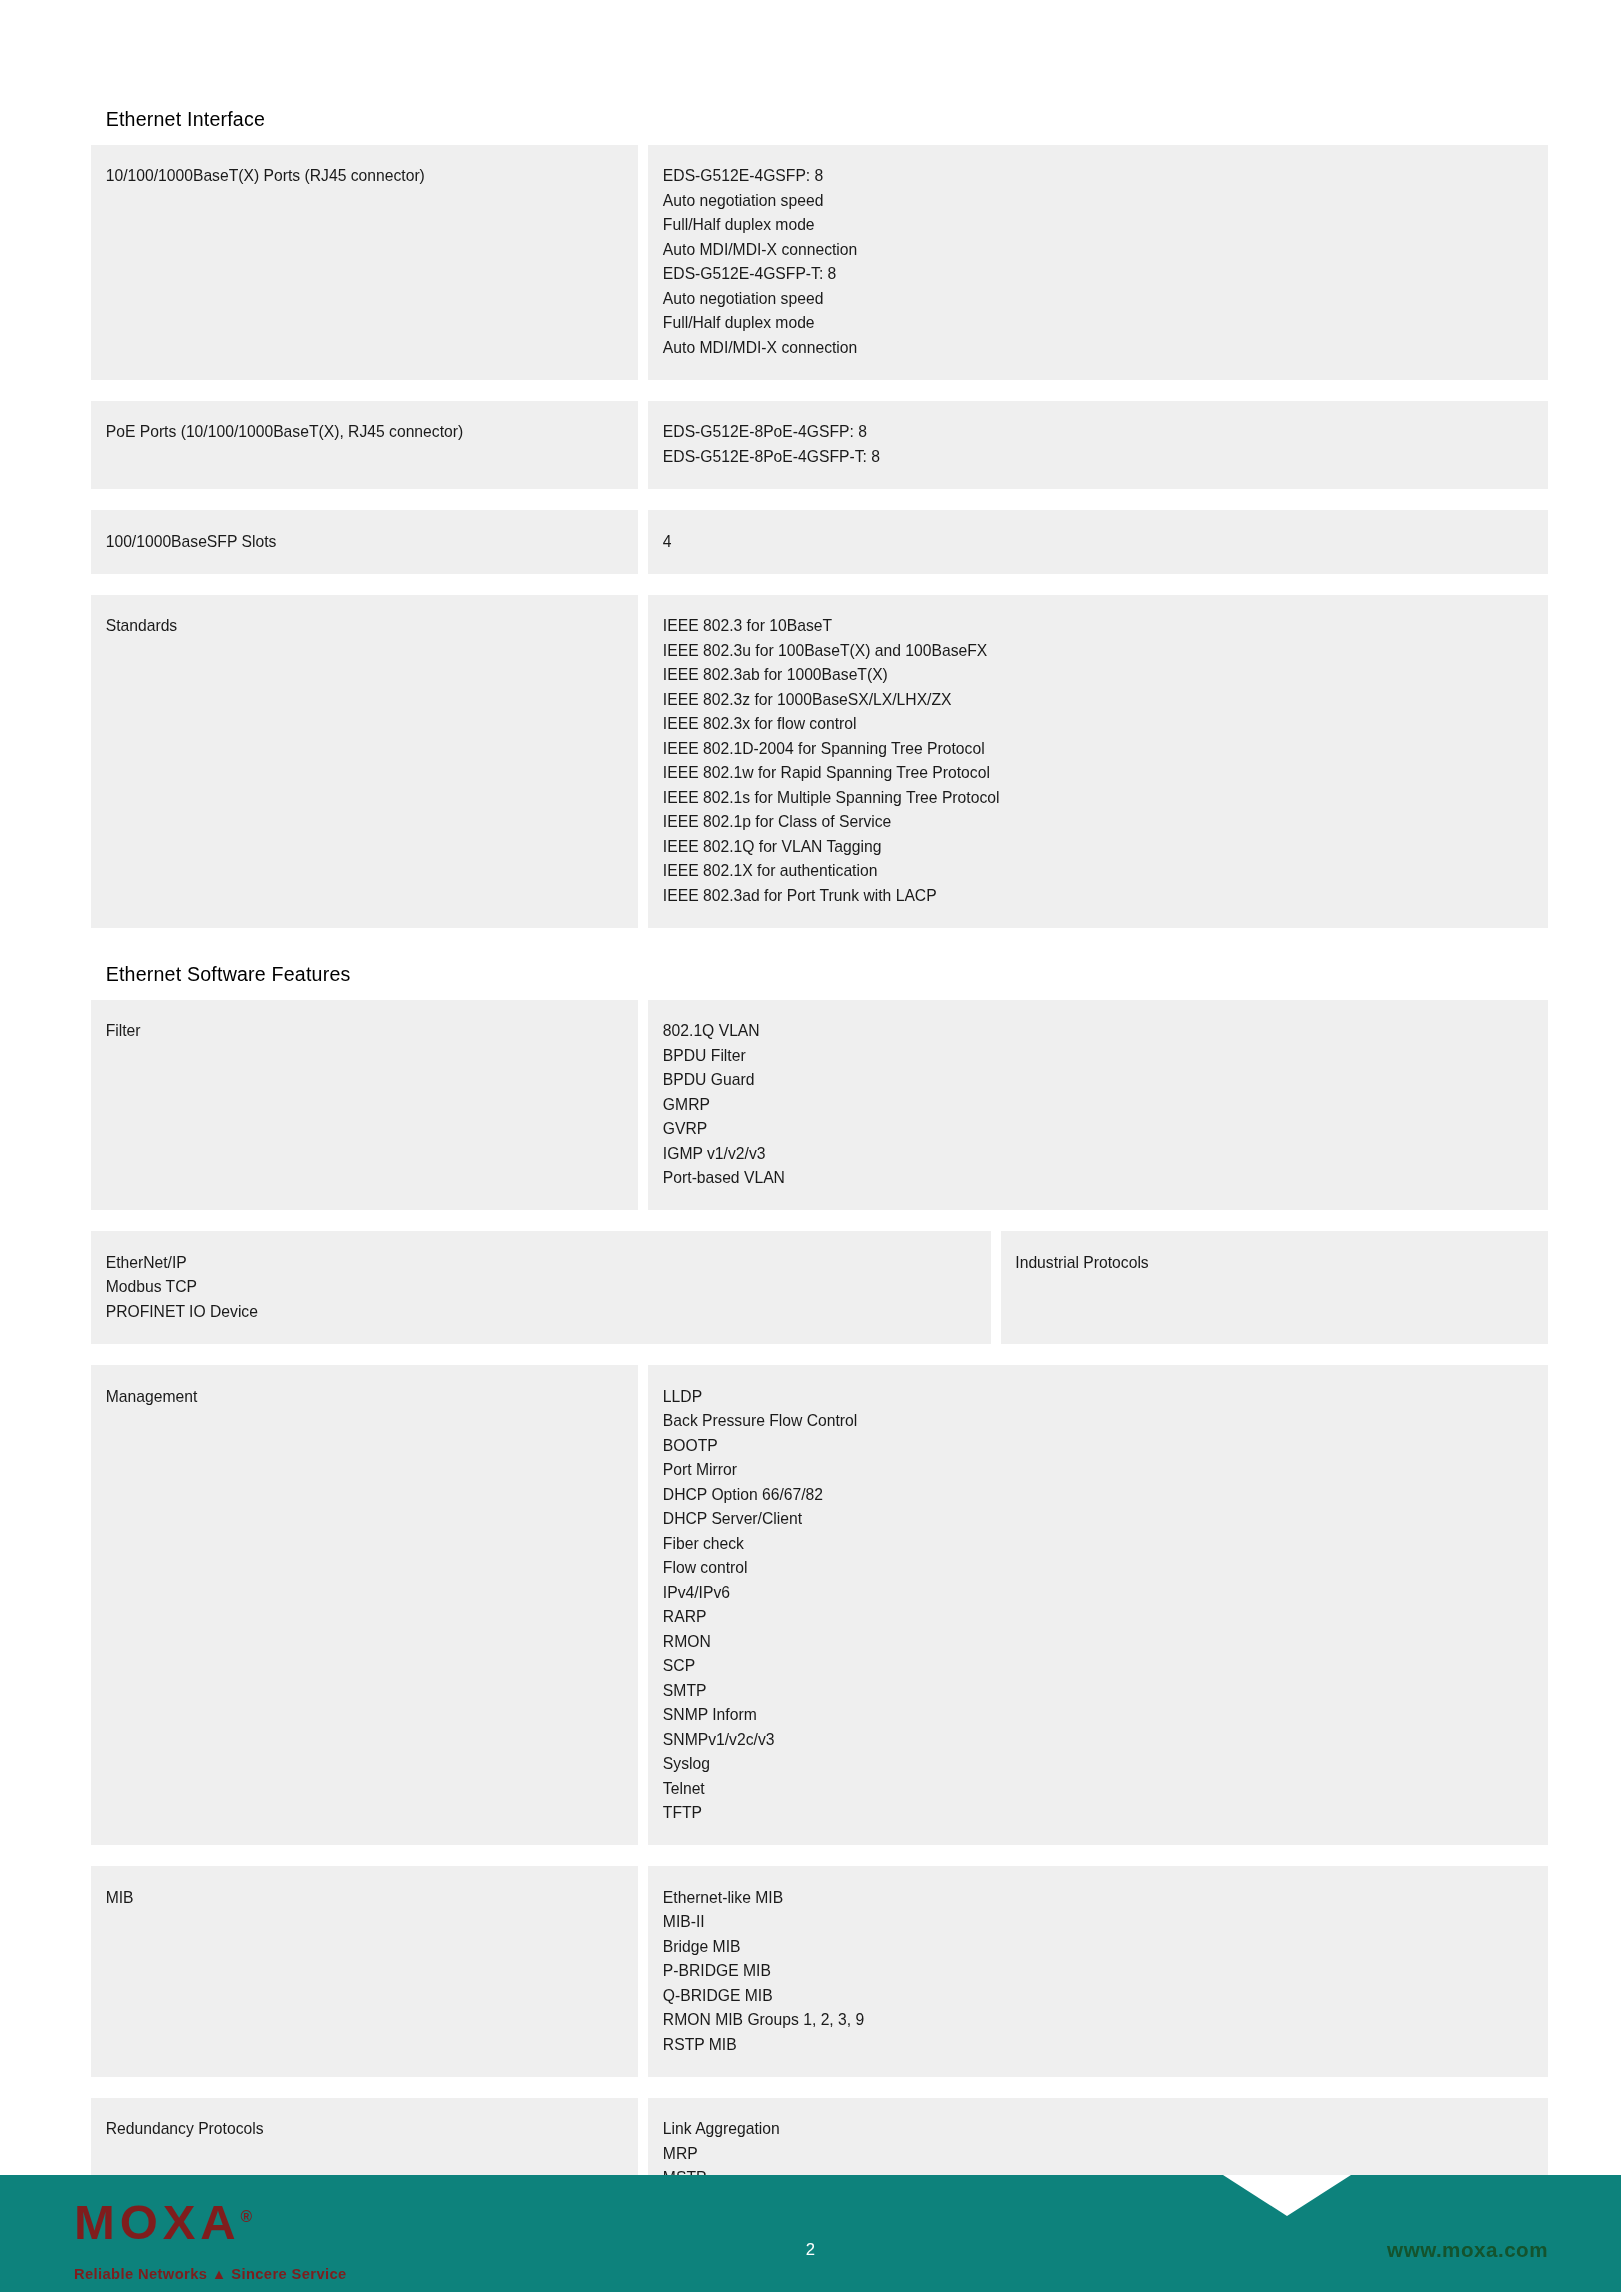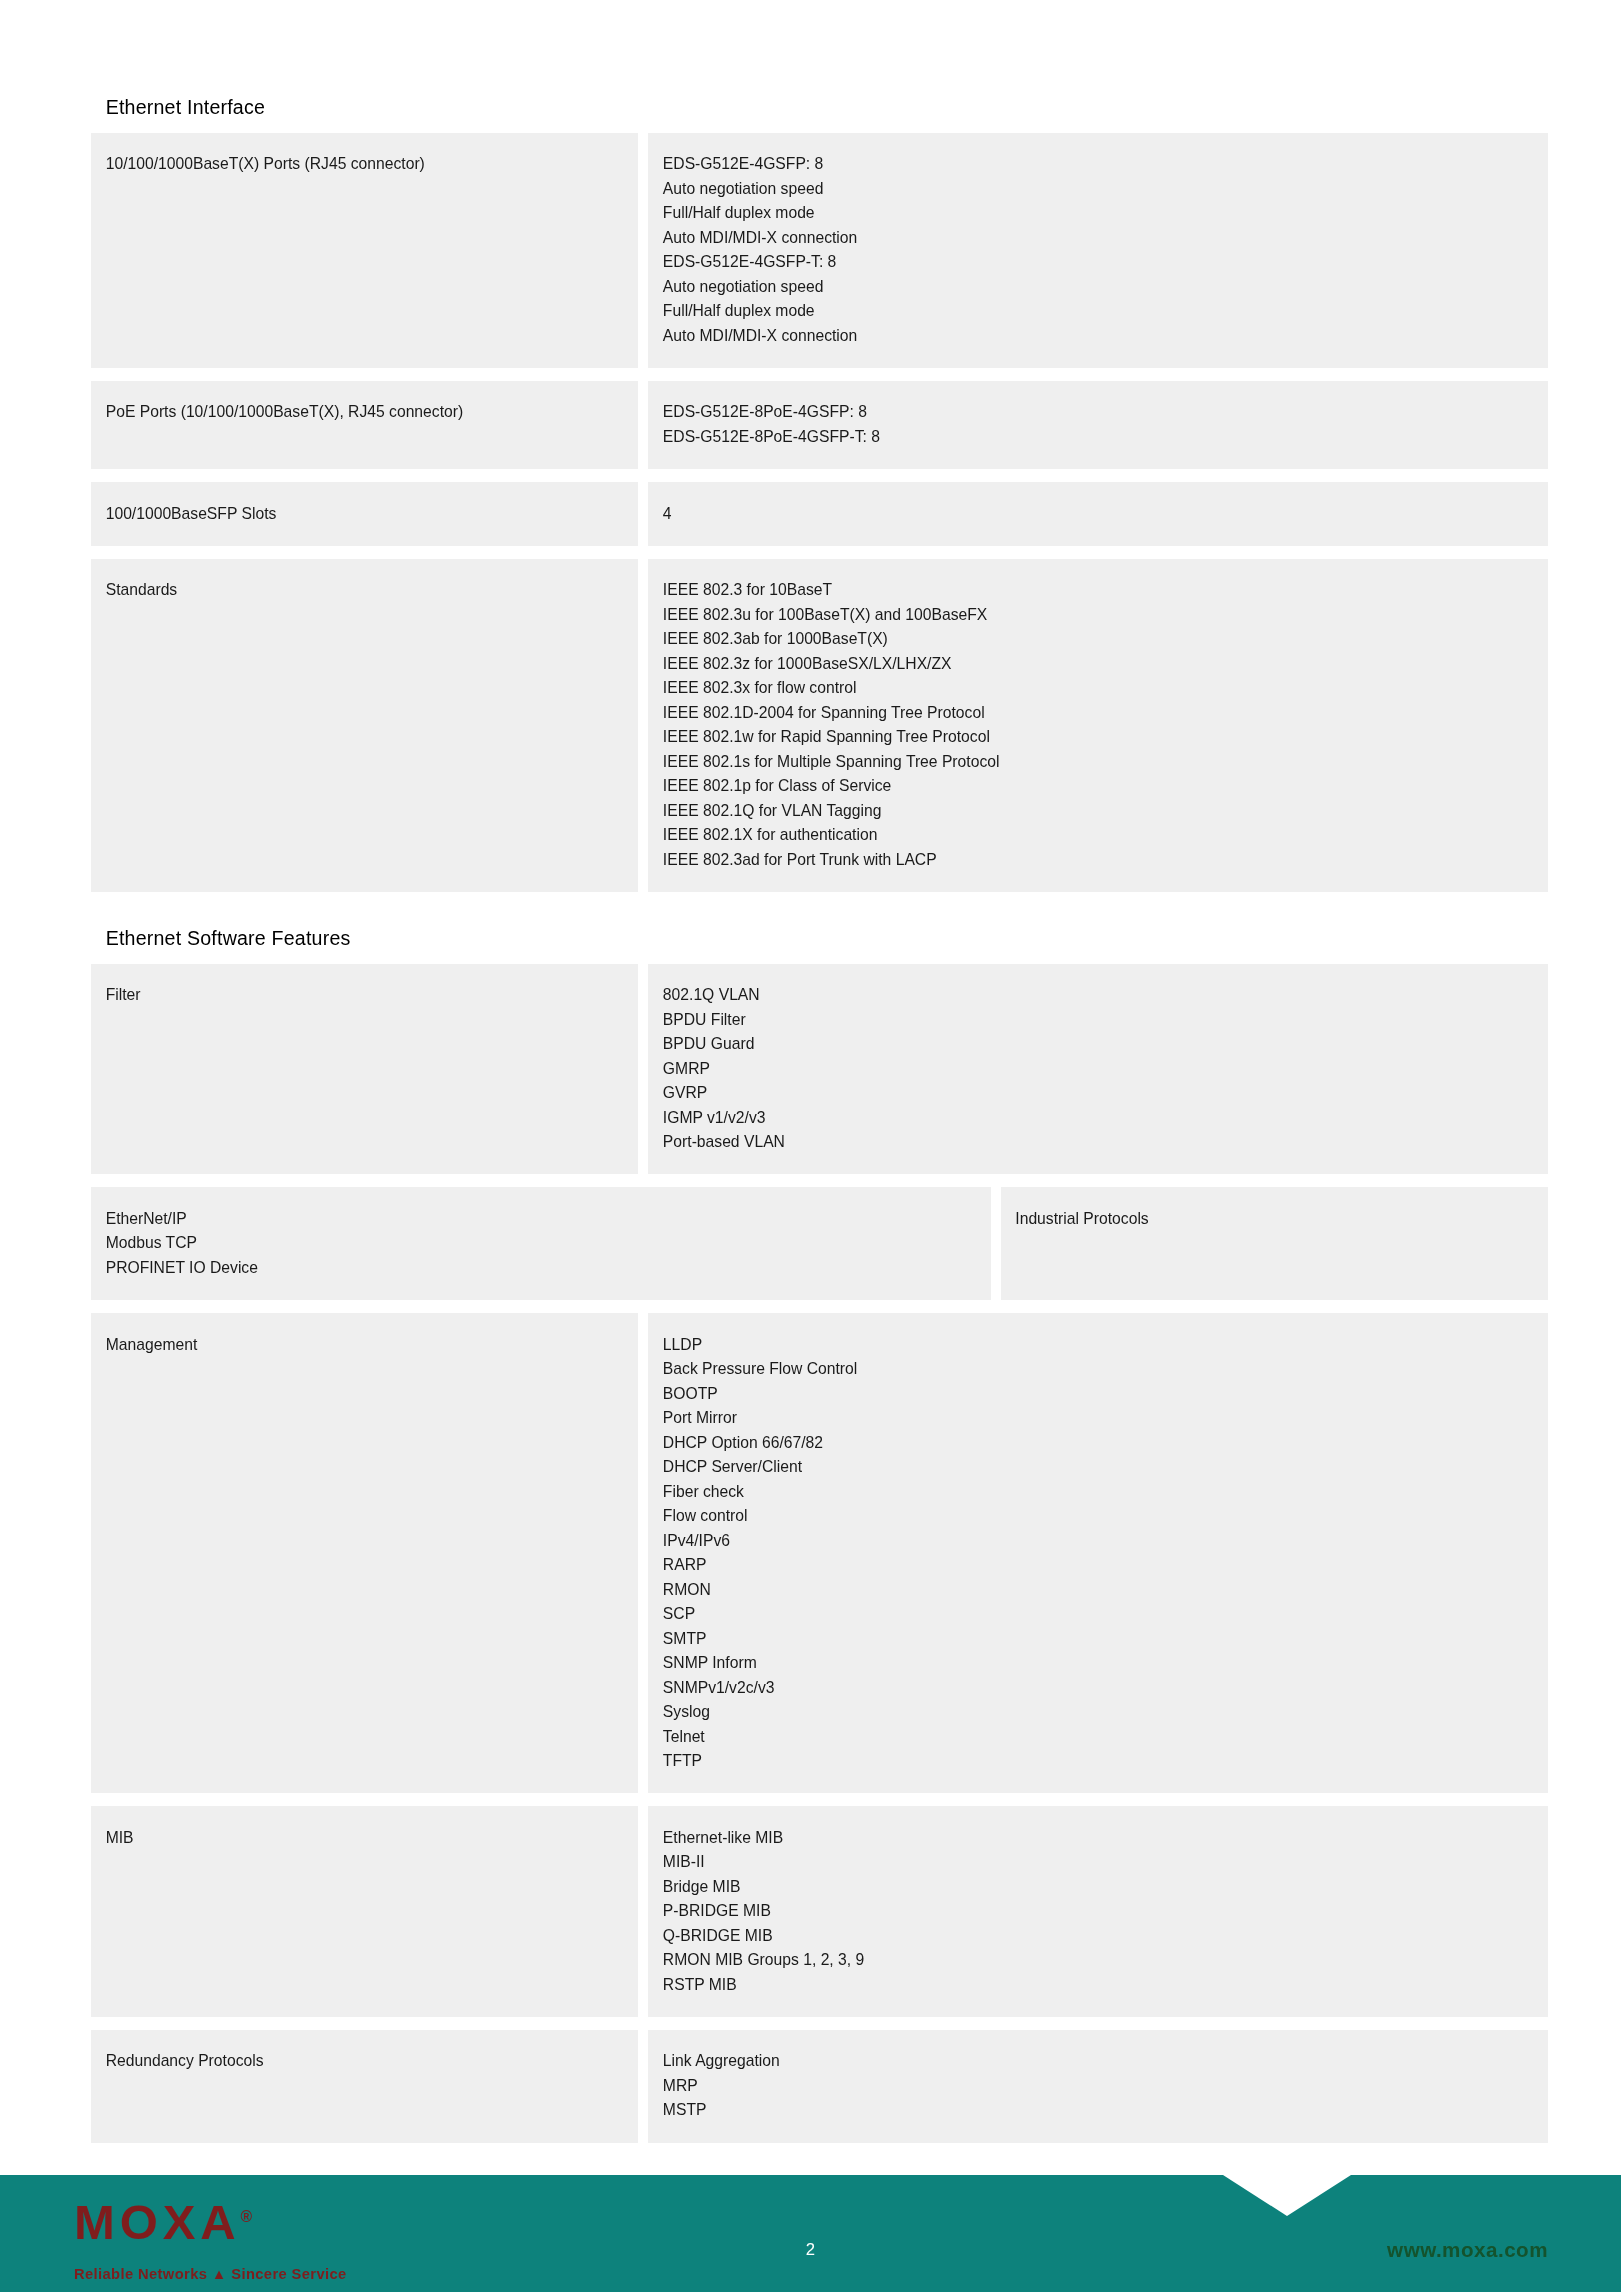--- a/index.html
+++ b/index.html
@@ -25,7 +25,7 @@
     margin: 35px 0 13.7px 14.7px;
     letter-spacing: 0.2px;
   }
-  .section:first-child .section-title { margin-top: 0; }
+  .section:first-child .section-title { margin-top: 12px; }
   .spec-row {
     display: flex;
     gap: 9.8px;

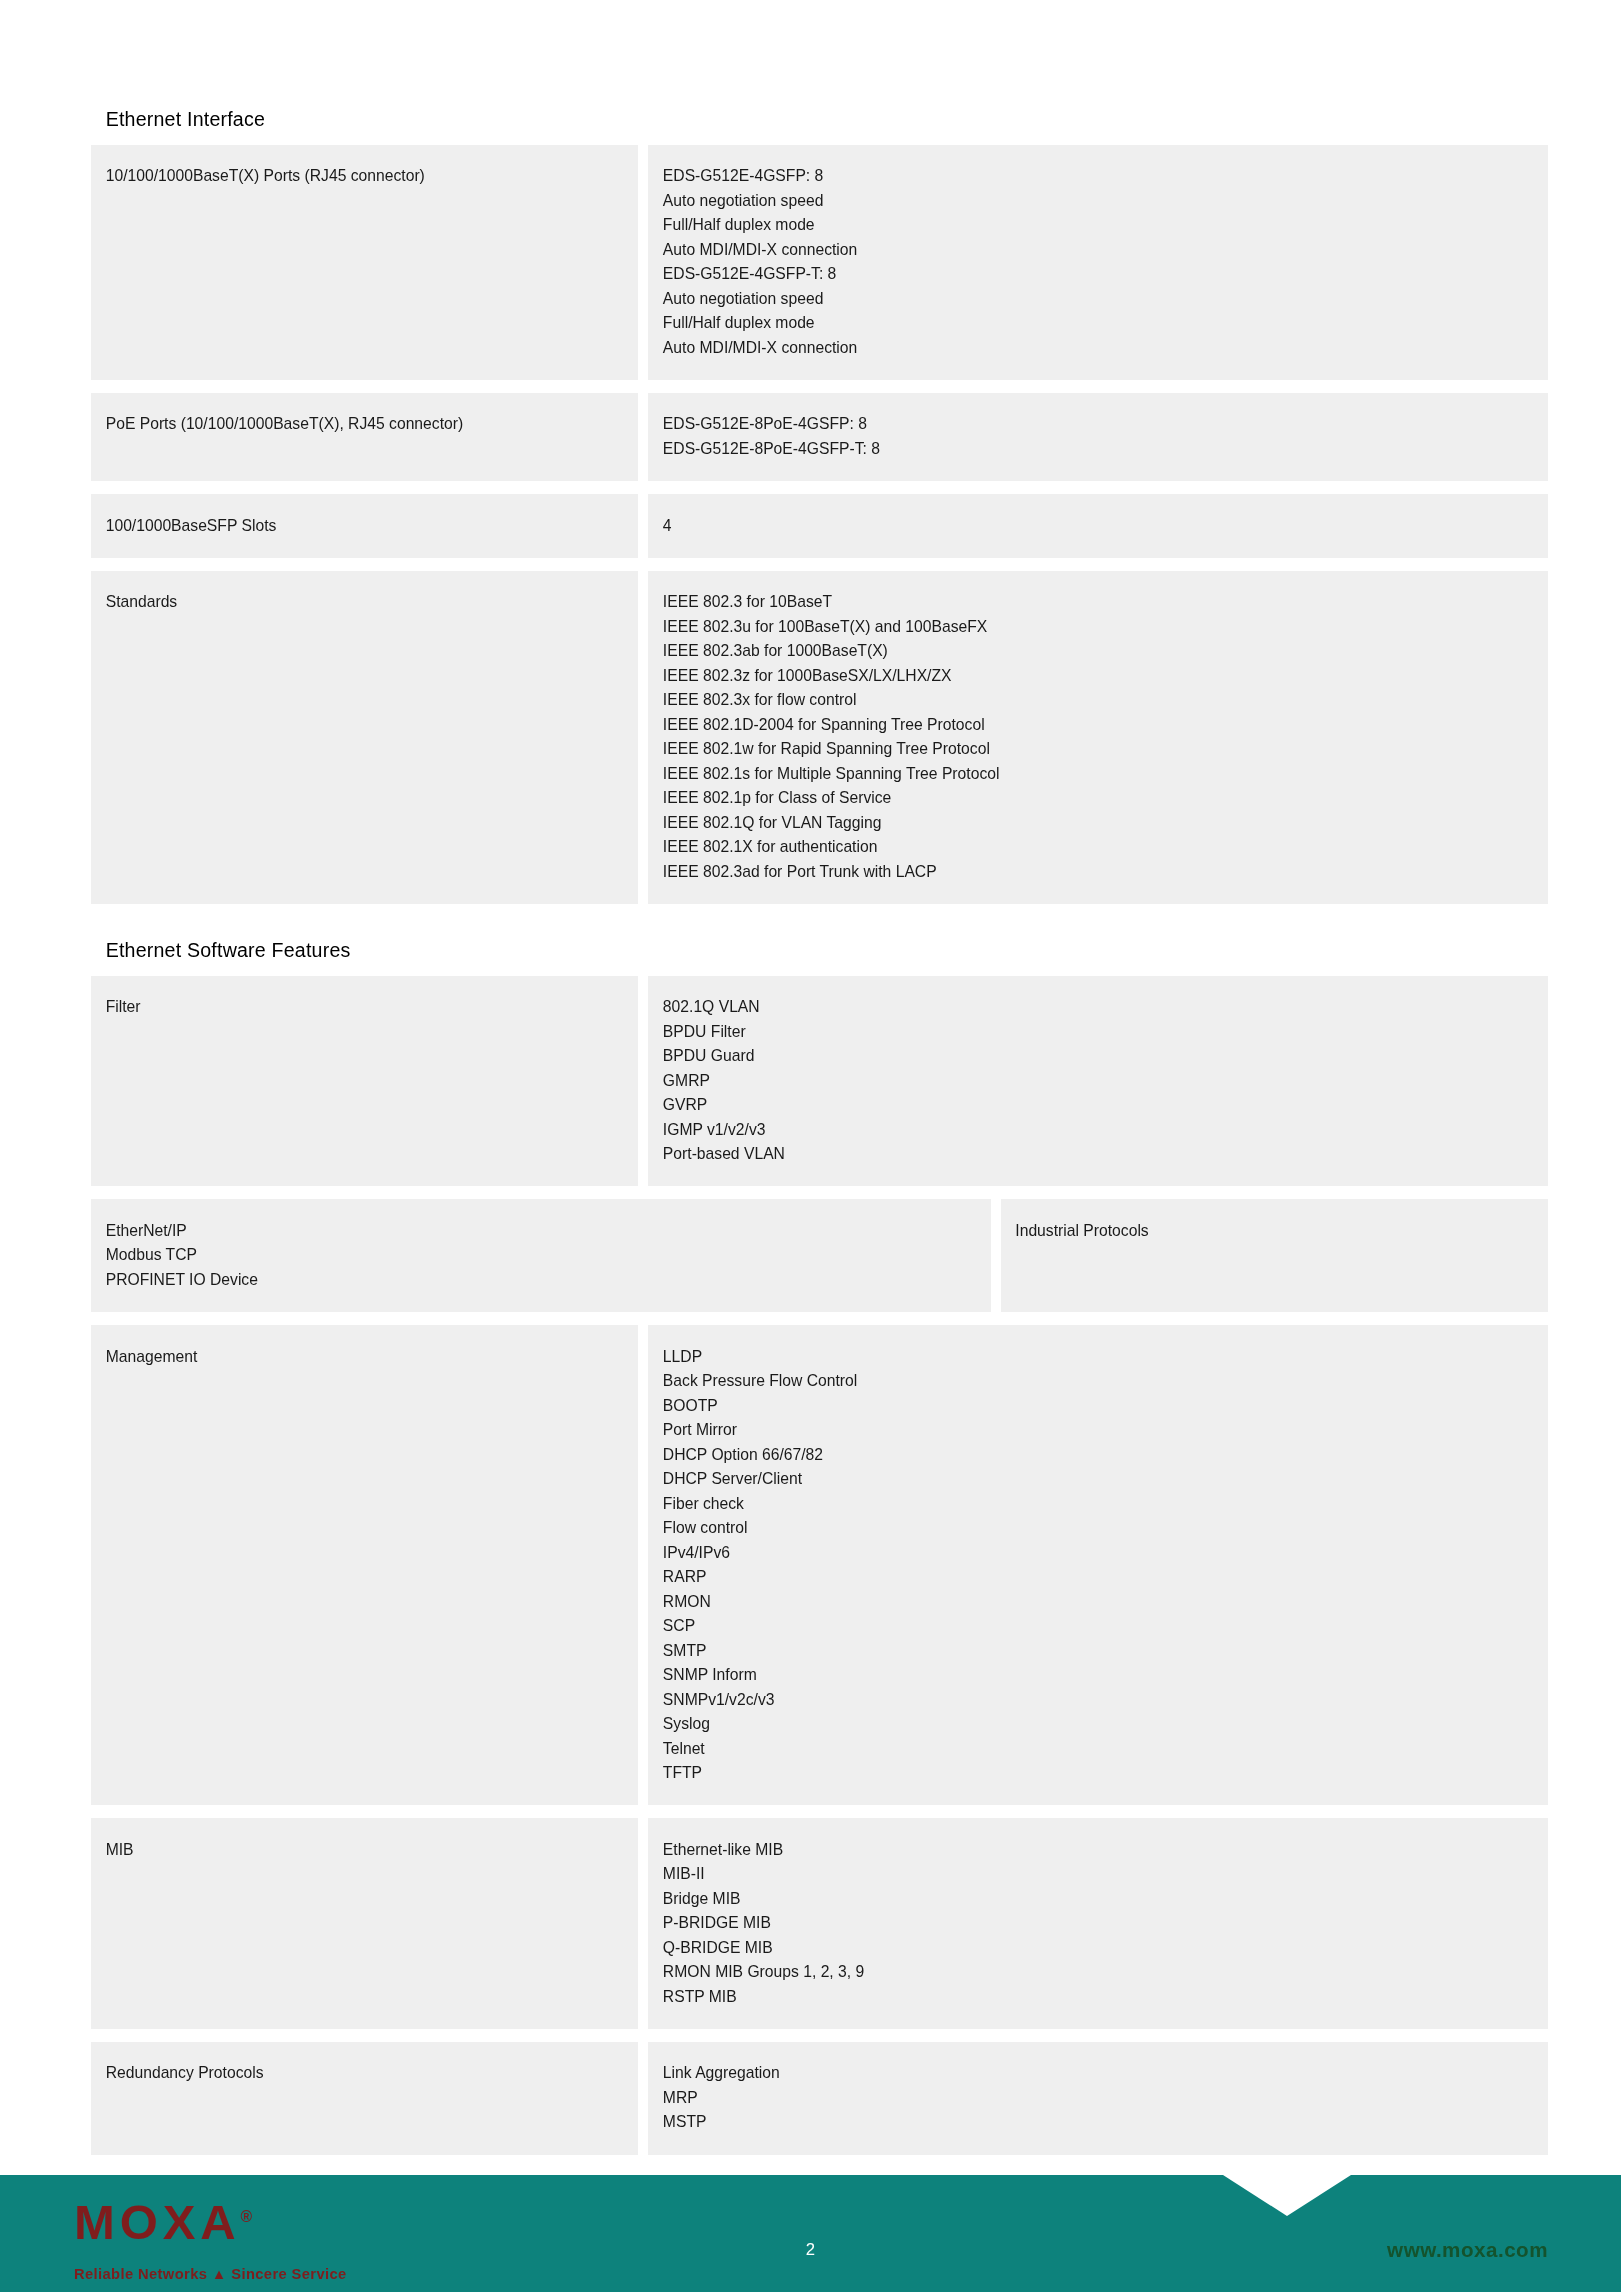--- a/index.html
+++ b/index.html
@@ -29,7 +29,7 @@
   .spec-row {
     display: flex;
     gap: 9.8px;
-    margin-bottom: 13px;
+    margin-bottom: 21px;
   }
   .cell {
     background: #efefef;

